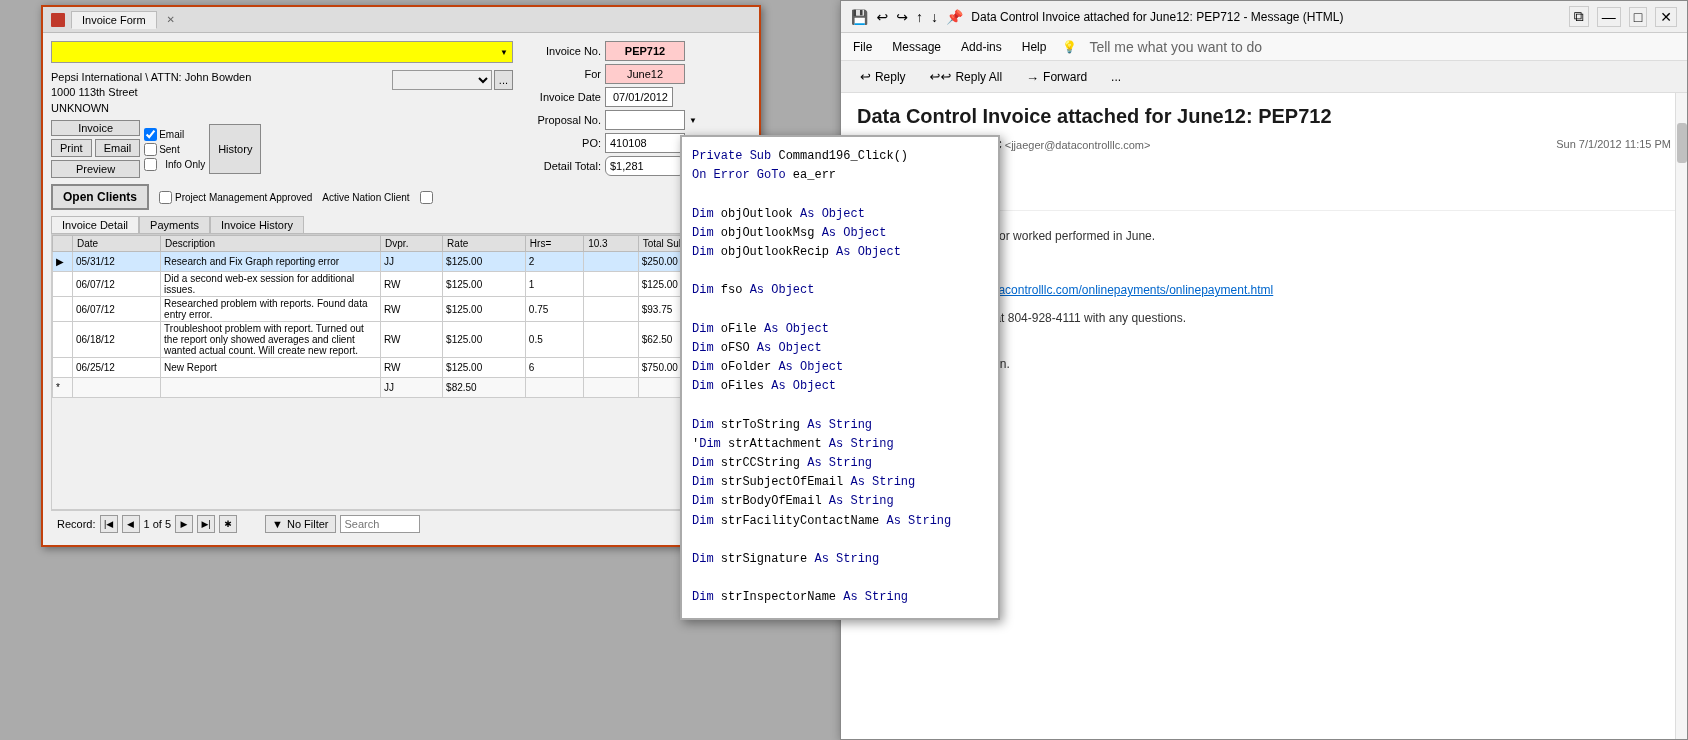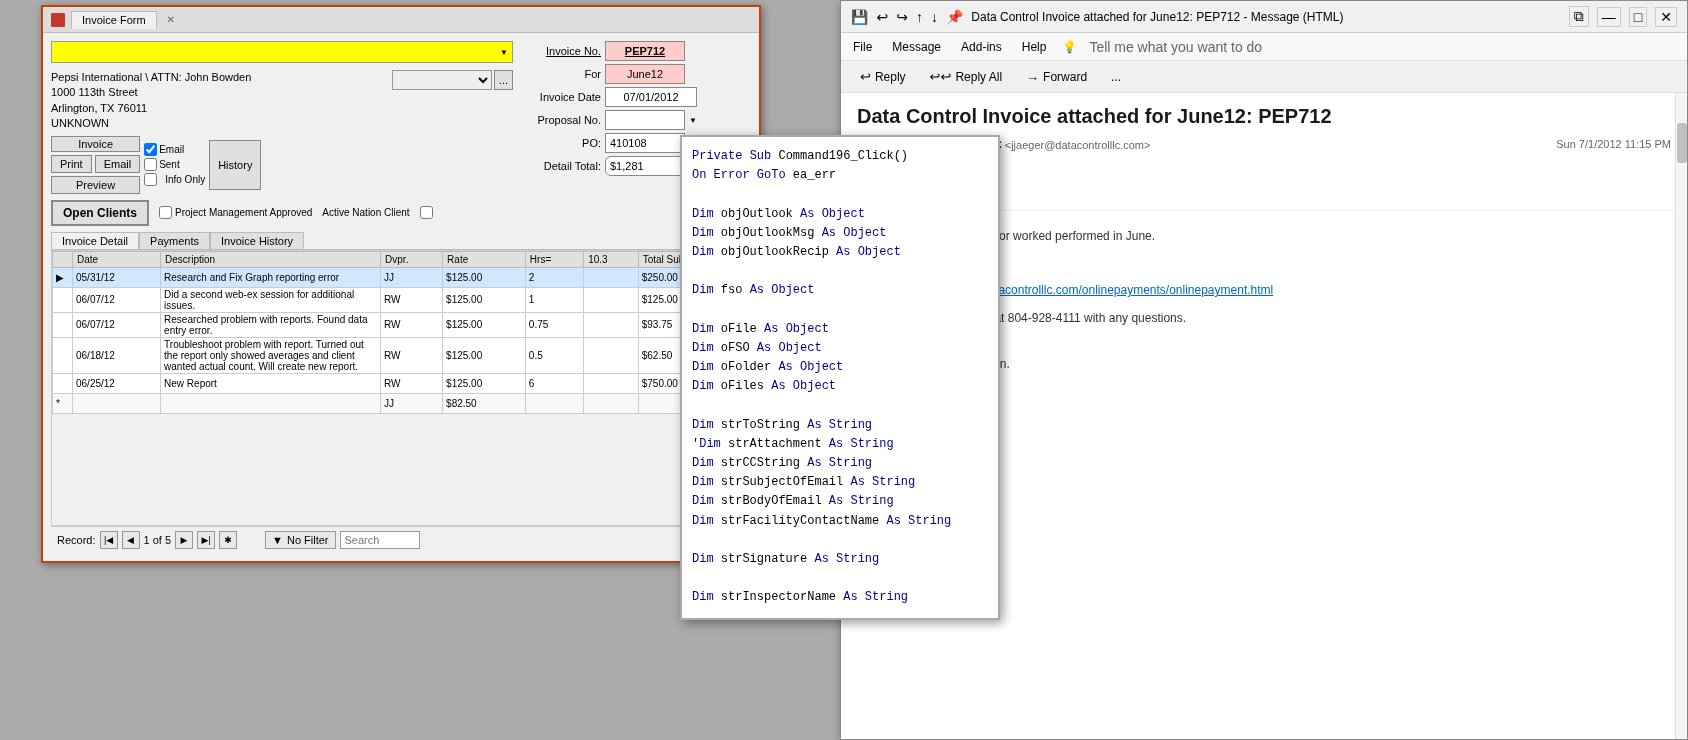--- a/index.html
+++ b/index.html
@@ -435,7 +435,7 @@
       </div>
 
       <div style="min-width:230px;">
-        <div class="field-row" style="margin-bottom:3px;text-decoration:underline;">
+        <div class="field-row" style="margin-bottom:3px;">
           <span class="field-label">Invoice No.</span>
           <input type="text" class="field-value highlighted" style="width: 80px; background: rgb(255, 204, 204); font-weight: bold; text-align: center;" value="PEP712">
         </div>

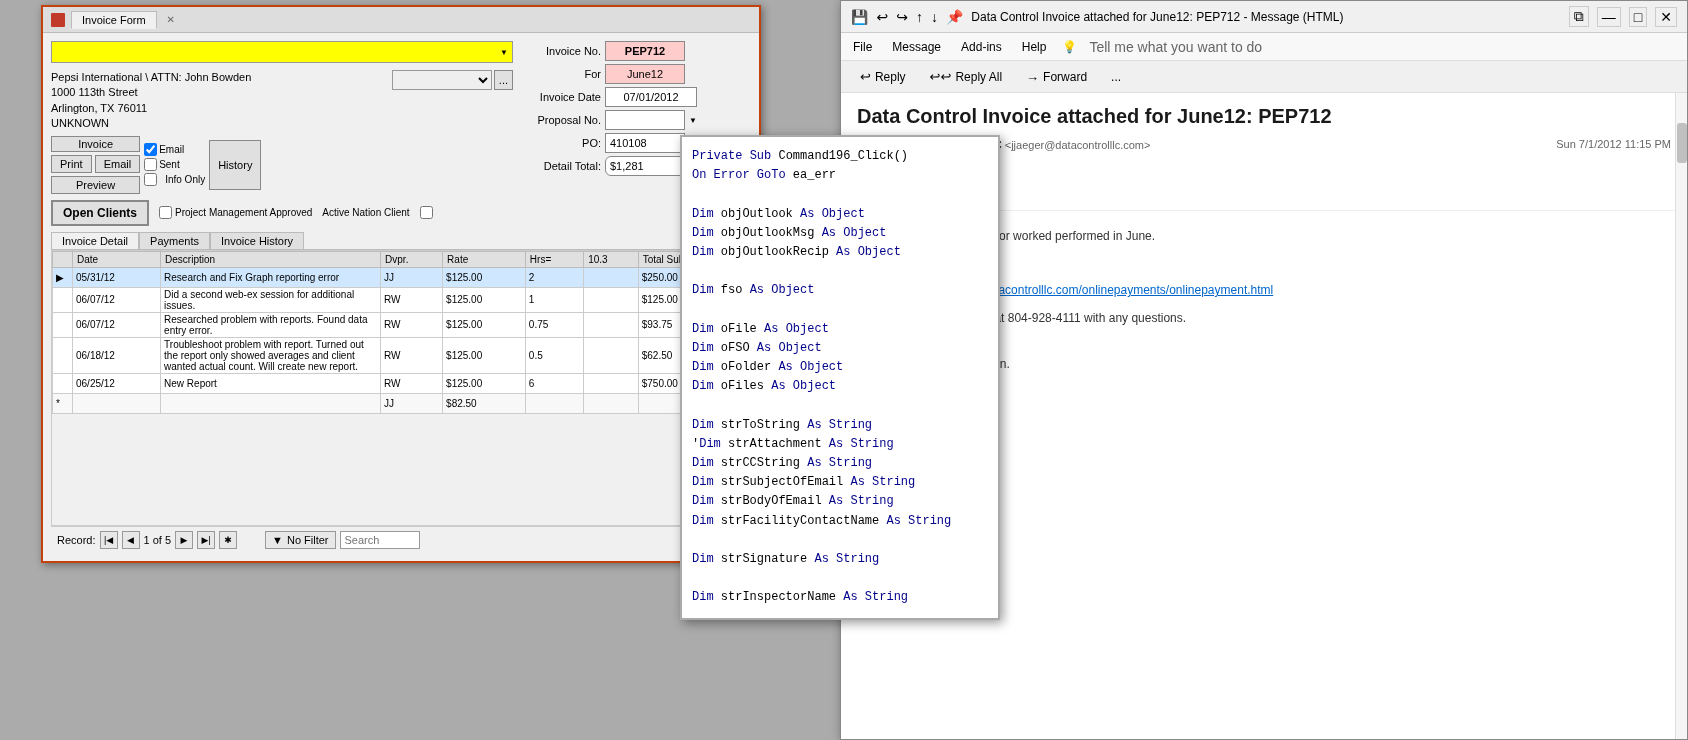--- a/index.html
+++ b/index.html
@@ -445,7 +445,7 @@
         </div>
         <div class="field-row" style="margin-bottom:3px;">
           <span class="field-label">Invoice Date</span>
-          <input type="text" class="field-value" style="width: 92px; text-align: center;" value="07/01/2012">
+          <input type="text" class="field-value" style="width: 68px; text-align: right;" value="07/01/2012">
         </div>
         <div class="field-row" style="margin-bottom:3px;">
           <span class="field-label">Proposal No.</span>

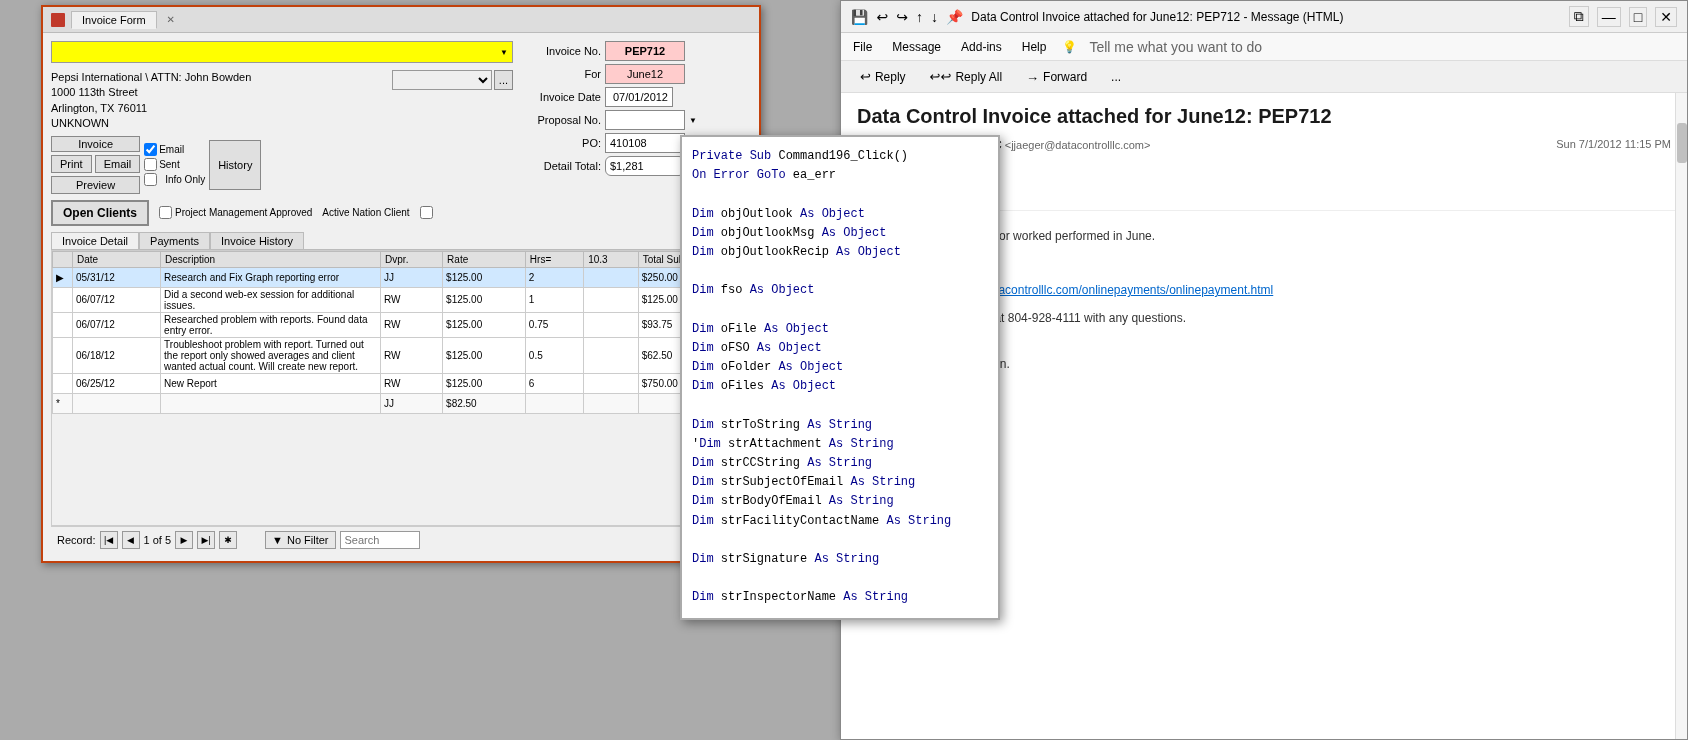--- a/index.html
+++ b/index.html
@@ -396,7 +396,6 @@
           <div style="flex:1;">
             <div class="address-text">Pepsi International \ ATTN: John Bowden</div>
             <div class="address-text">1000 113th Street</div>
-            <div class="address-text">Arlington, TX 76011</div>
             <div class="address-text">UNKNOWN</div>
           </div>
           <div style="display:flex;gap:2px;margin-top:0;">

